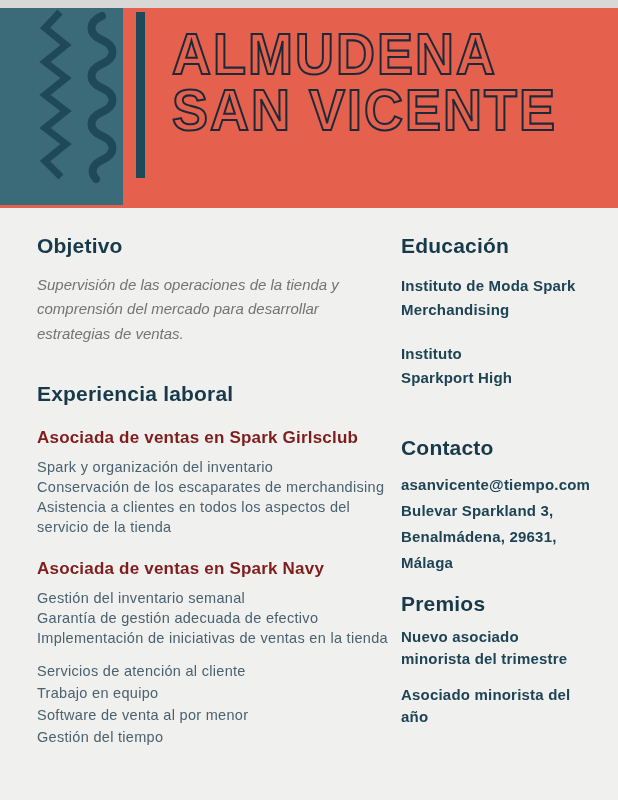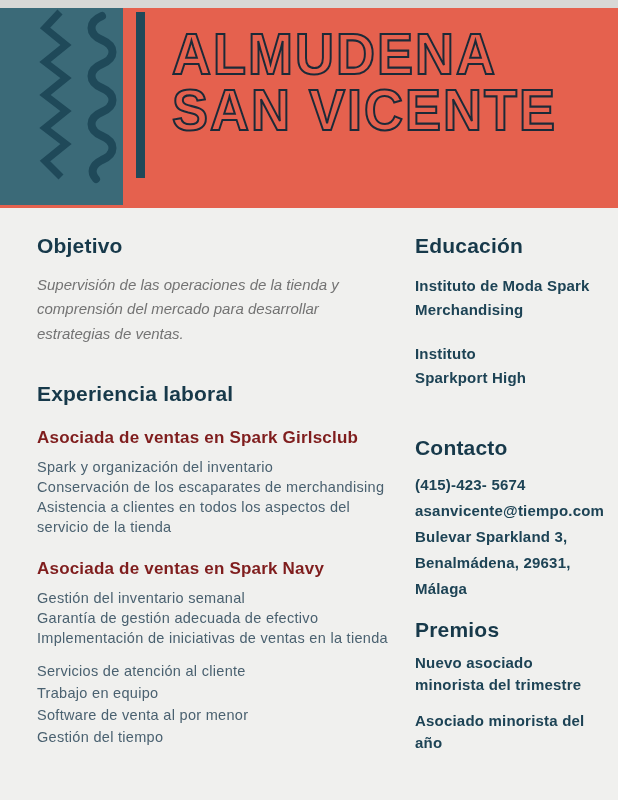--- a/index.html
+++ b/index.html
@@ -72,7 +72,7 @@
   
   .resume-body { position: absolute; top: 200px; left: 0; width: 518px; height: 600px; }
   .col-left  { position: absolute; left: 37px;  top: 0; width: 358px; }
-  .col-right { position: absolute; left: 415px; top: 0; width: 175px; }
+  .col-right { position: absolute; left: 401px; top: 0; width: 175px; }
 
   h2.sec {
     font-size: 21px;

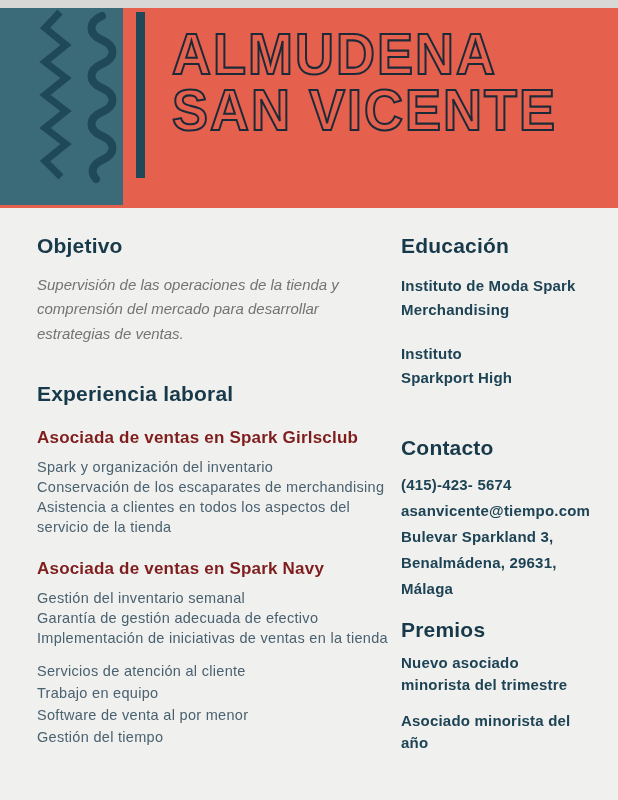--- a/index.html
+++ b/index.html
@@ -203,7 +203,6 @@
 
       <h2 class="sec contact-heading">Contacto</h2>
       <div class="contact-lines">
-        <div class="contact-line">(415)-423- 5674</div>
         <div class="contact-line">asanvicente@tiempo.com</div>
         <div class="contact-line">Bulevar Sparkland 3,</div>
         <div class="contact-line">Benalmádena, 29631,</div>

